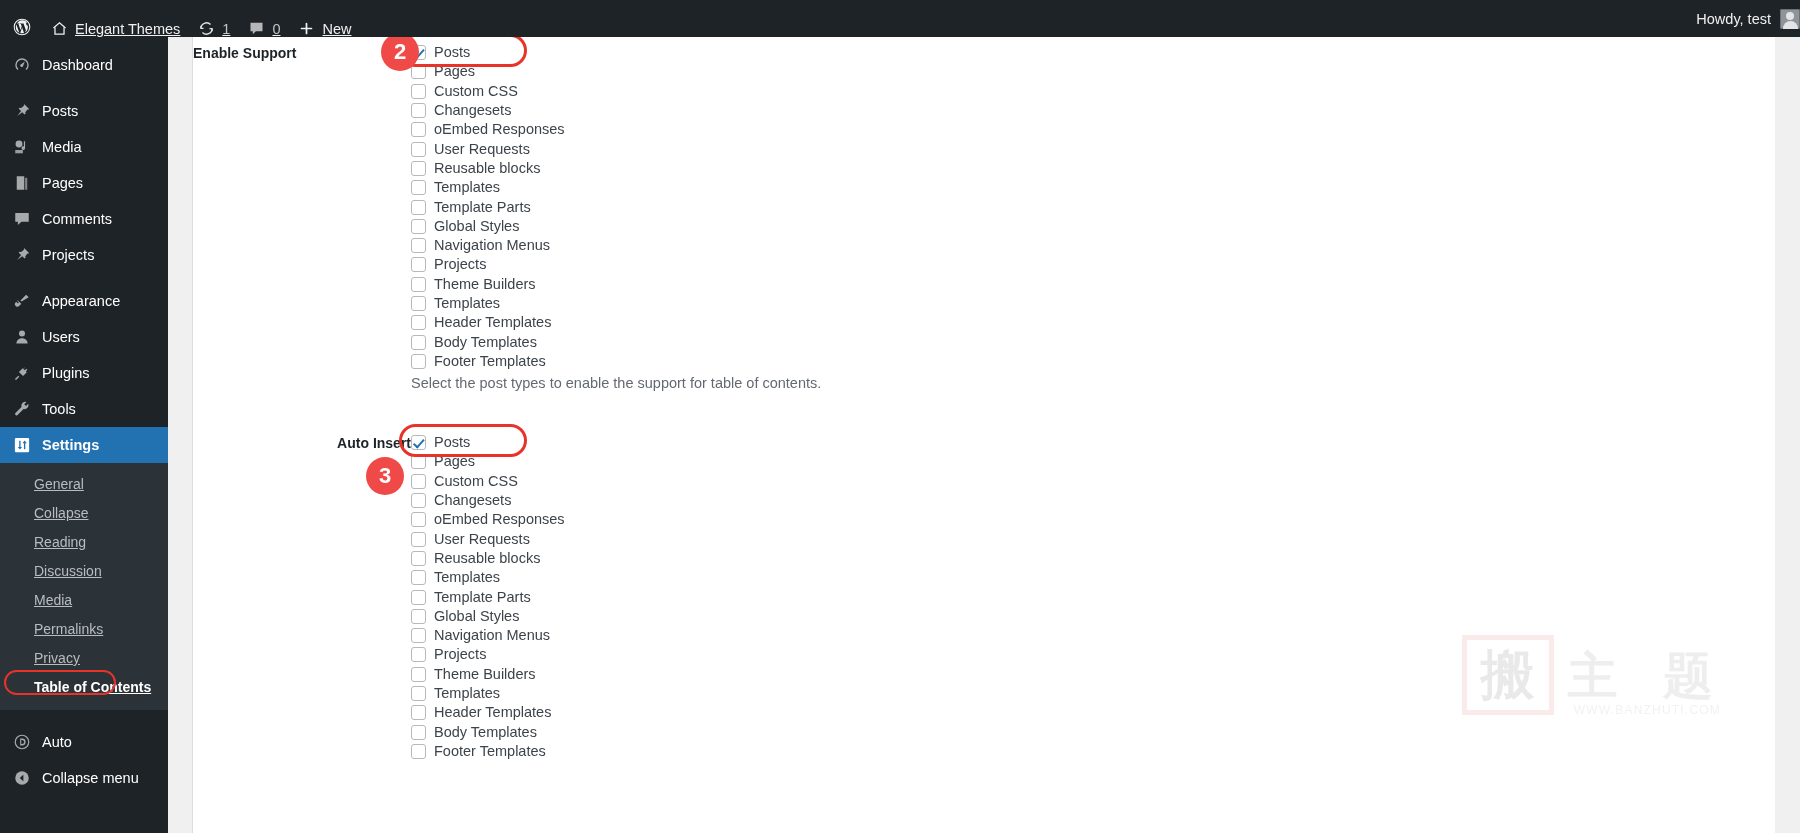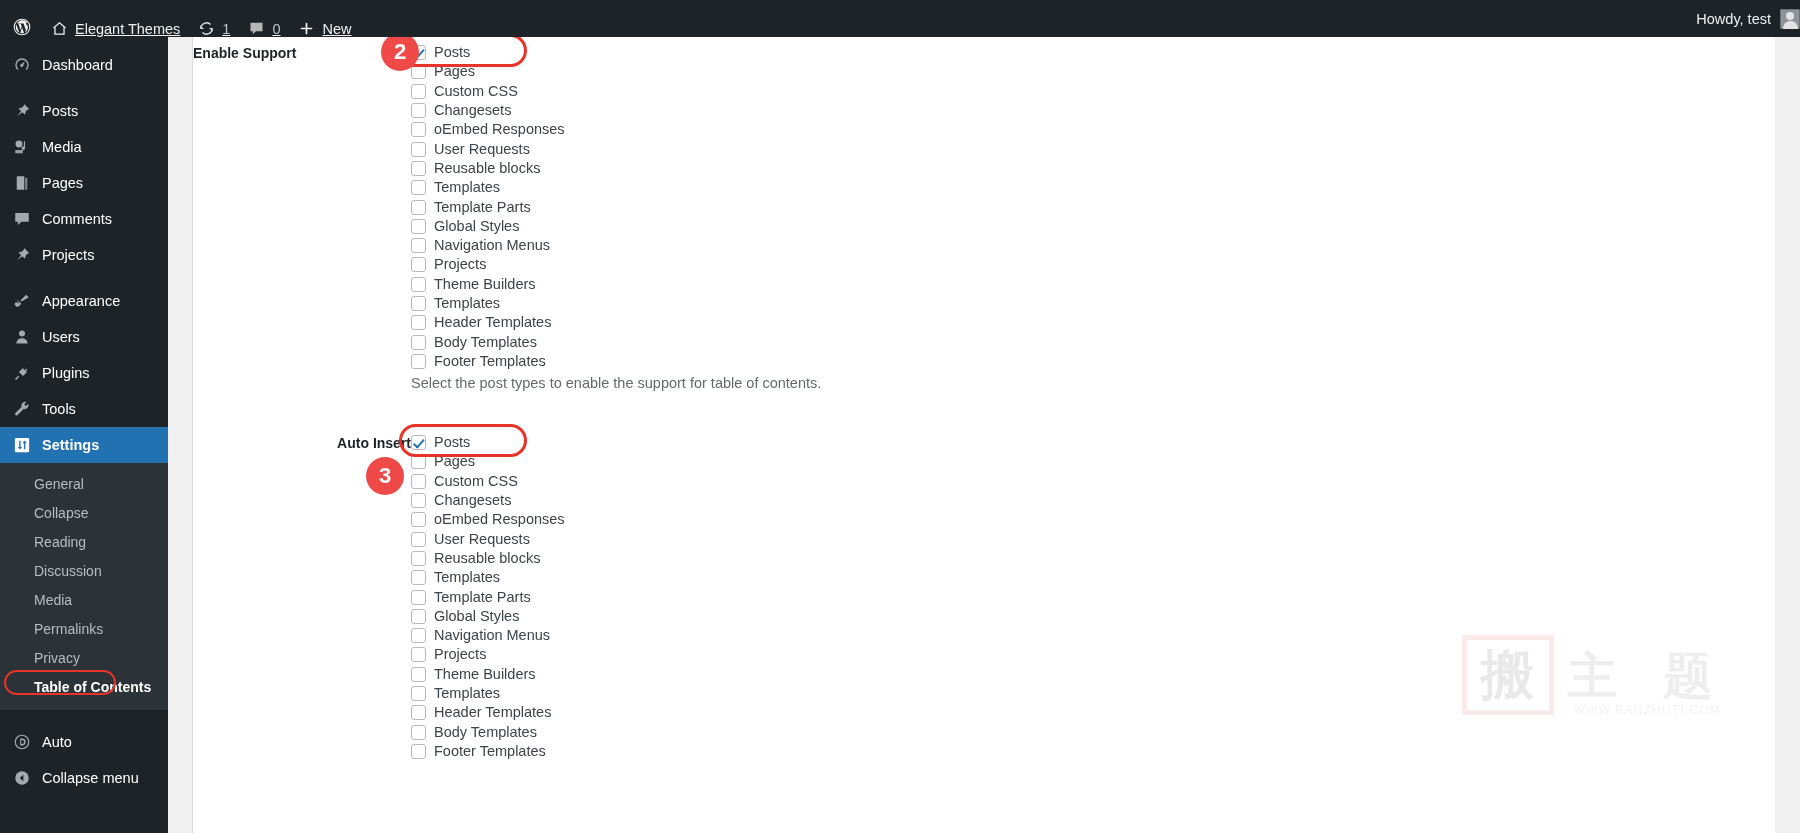--- a/index.html
+++ b/index.html
@@ -58,7 +58,7 @@
   .menu-gap { height:10px; }
   .submenu { background:#2c3338; padding:7px 0 8px 0; }
   .submenu .sub-item {
-    display:block; padding:6px 4px 6px 34px; color:#b9bcc0; font-size:14px; line-height:17px;
+    display:block; padding:6px 4px 6px 34px; color:#b9bcc0; font-size:14px; line-height:17px;text-decoration:underline;
   }
   .submenu .sub-item.active {
     color:#fff; font-weight:700;

